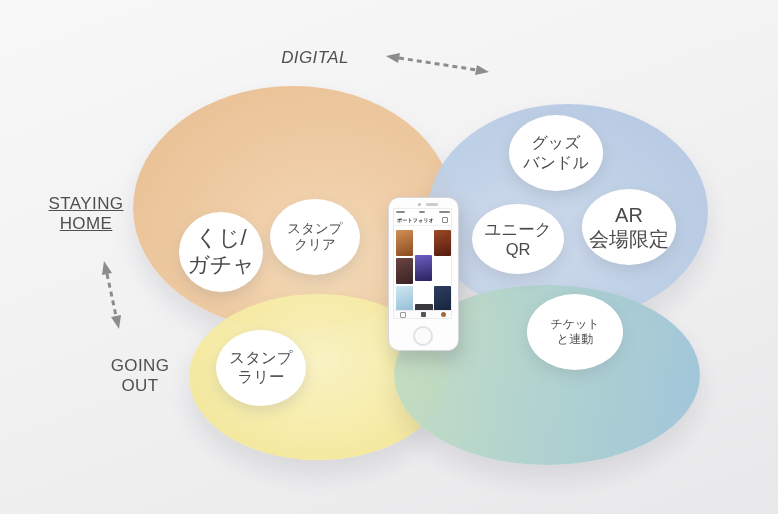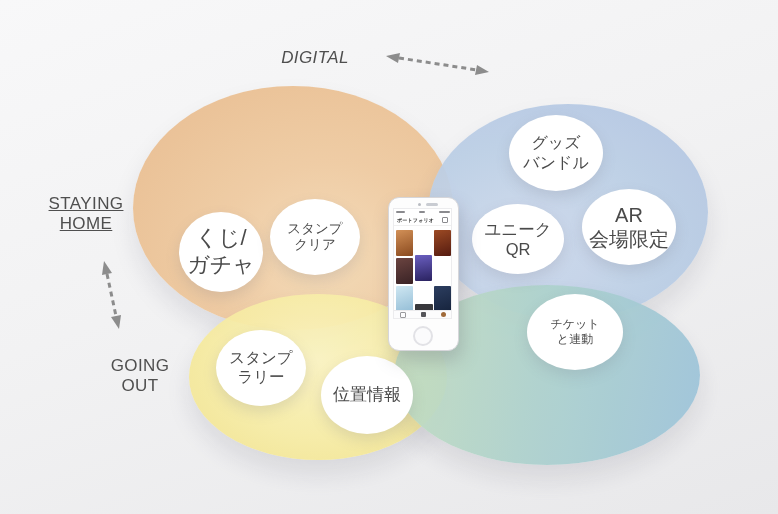--- a/index.html
+++ b/index.html
@@ -132,10 +132,6 @@
     <span>スタンプ</span>
     <span>ラリー</span>
   </div>
-  <div class="bubble b-location">
-    <span>位置情報</span>
-    <span></span>
-  </div>
   <div class="bubble b-ticket">
     <span>チケット</span>
     <span>と連動</span>

